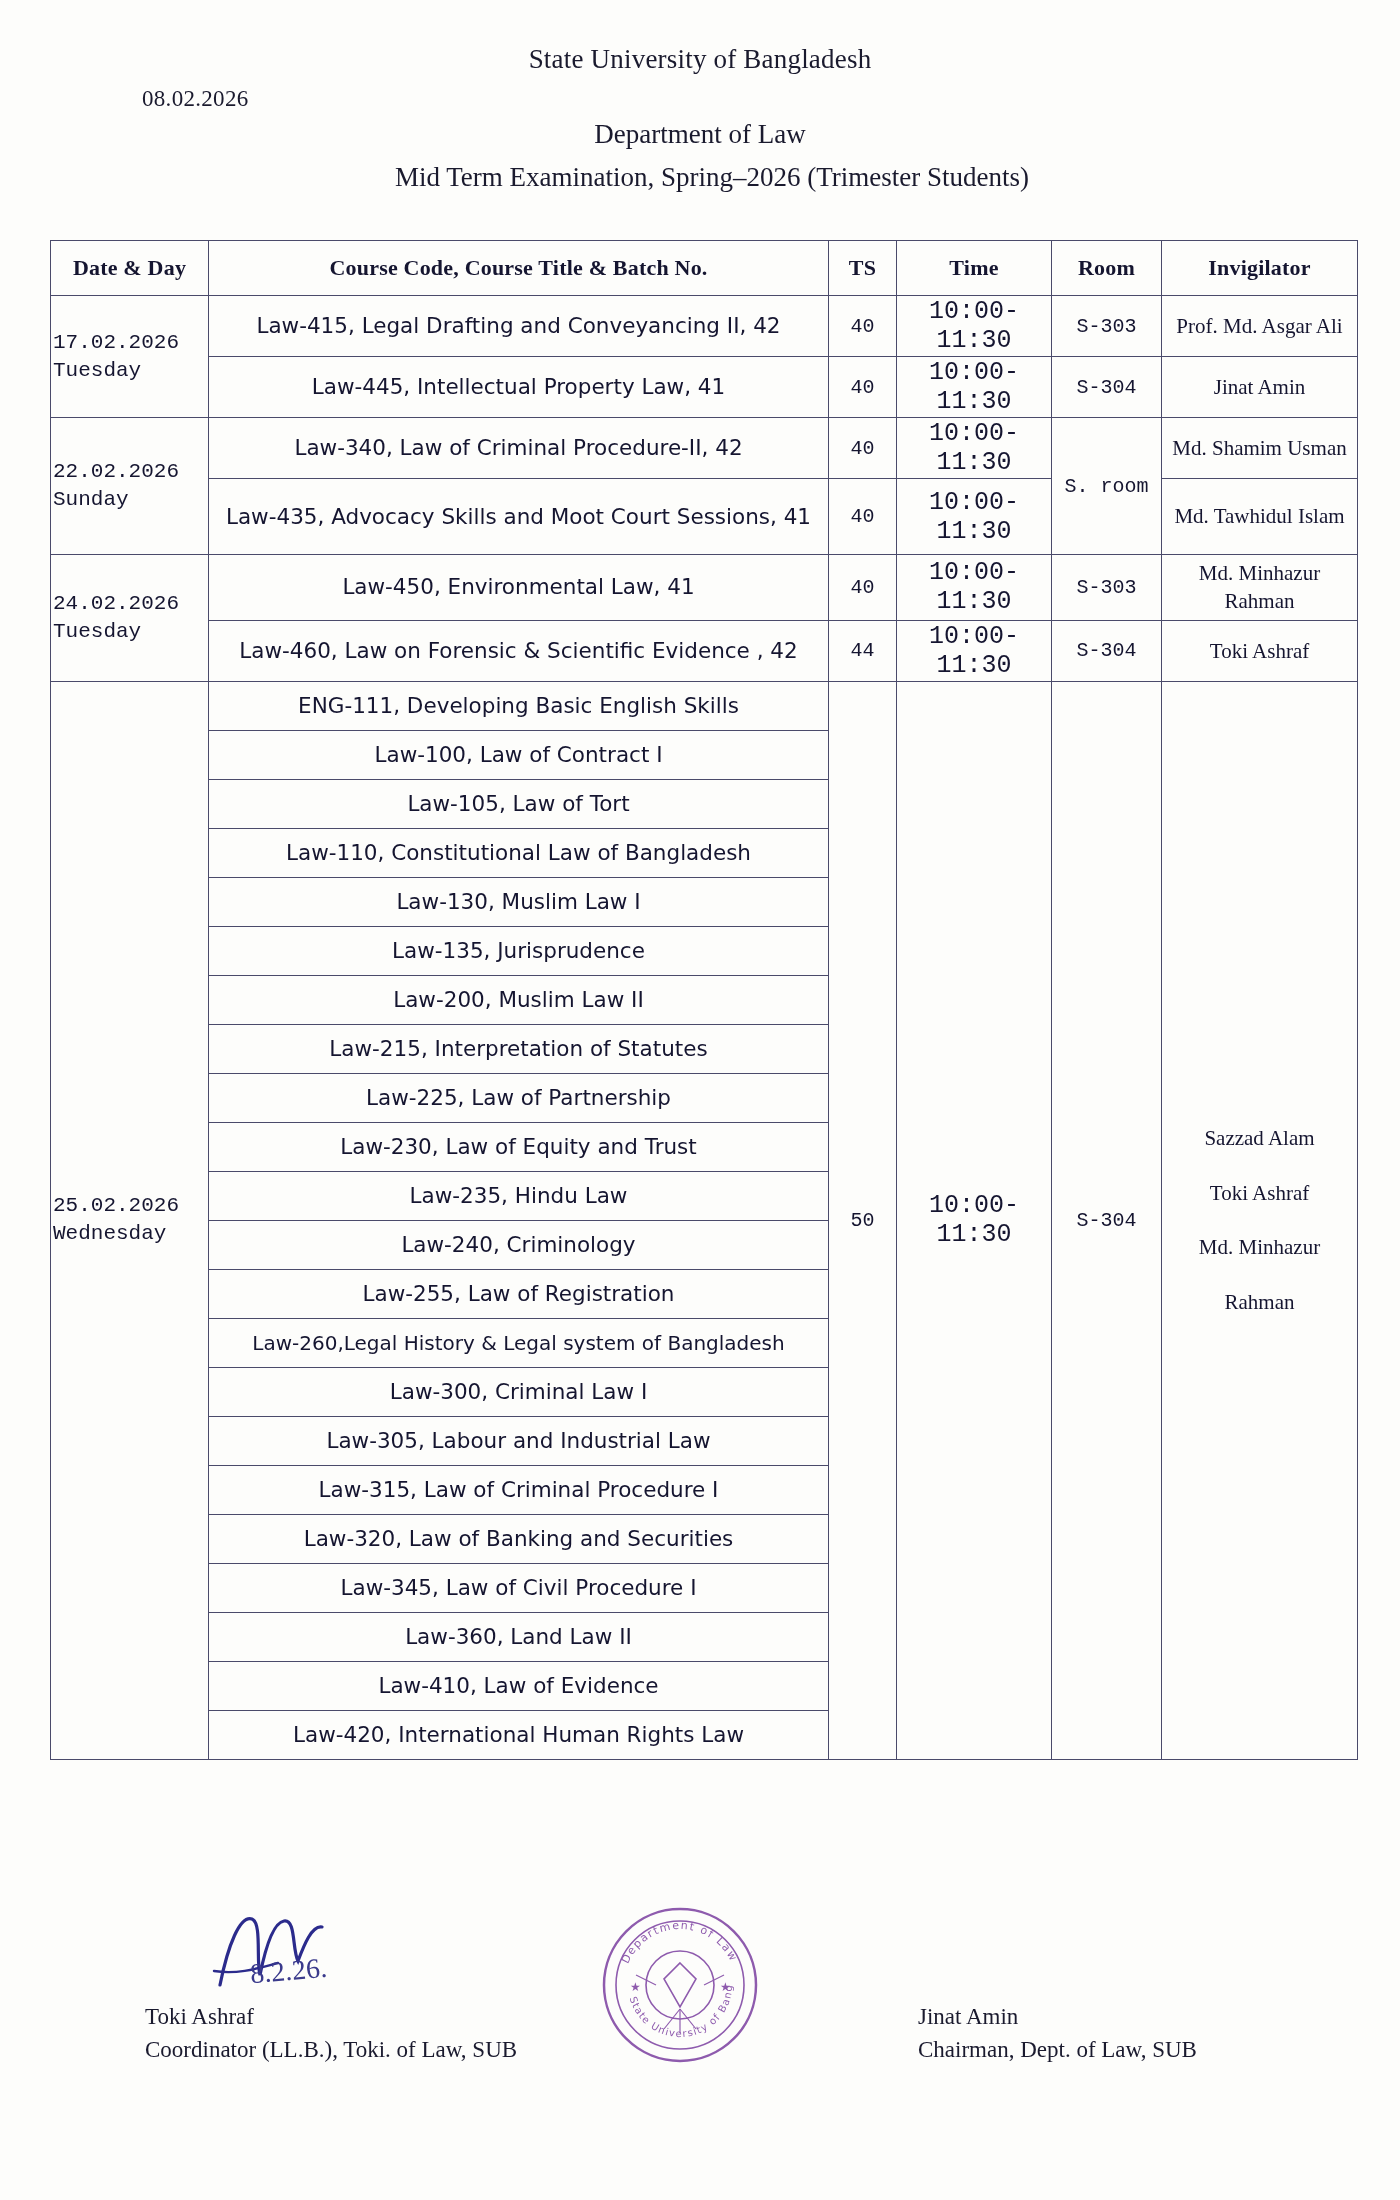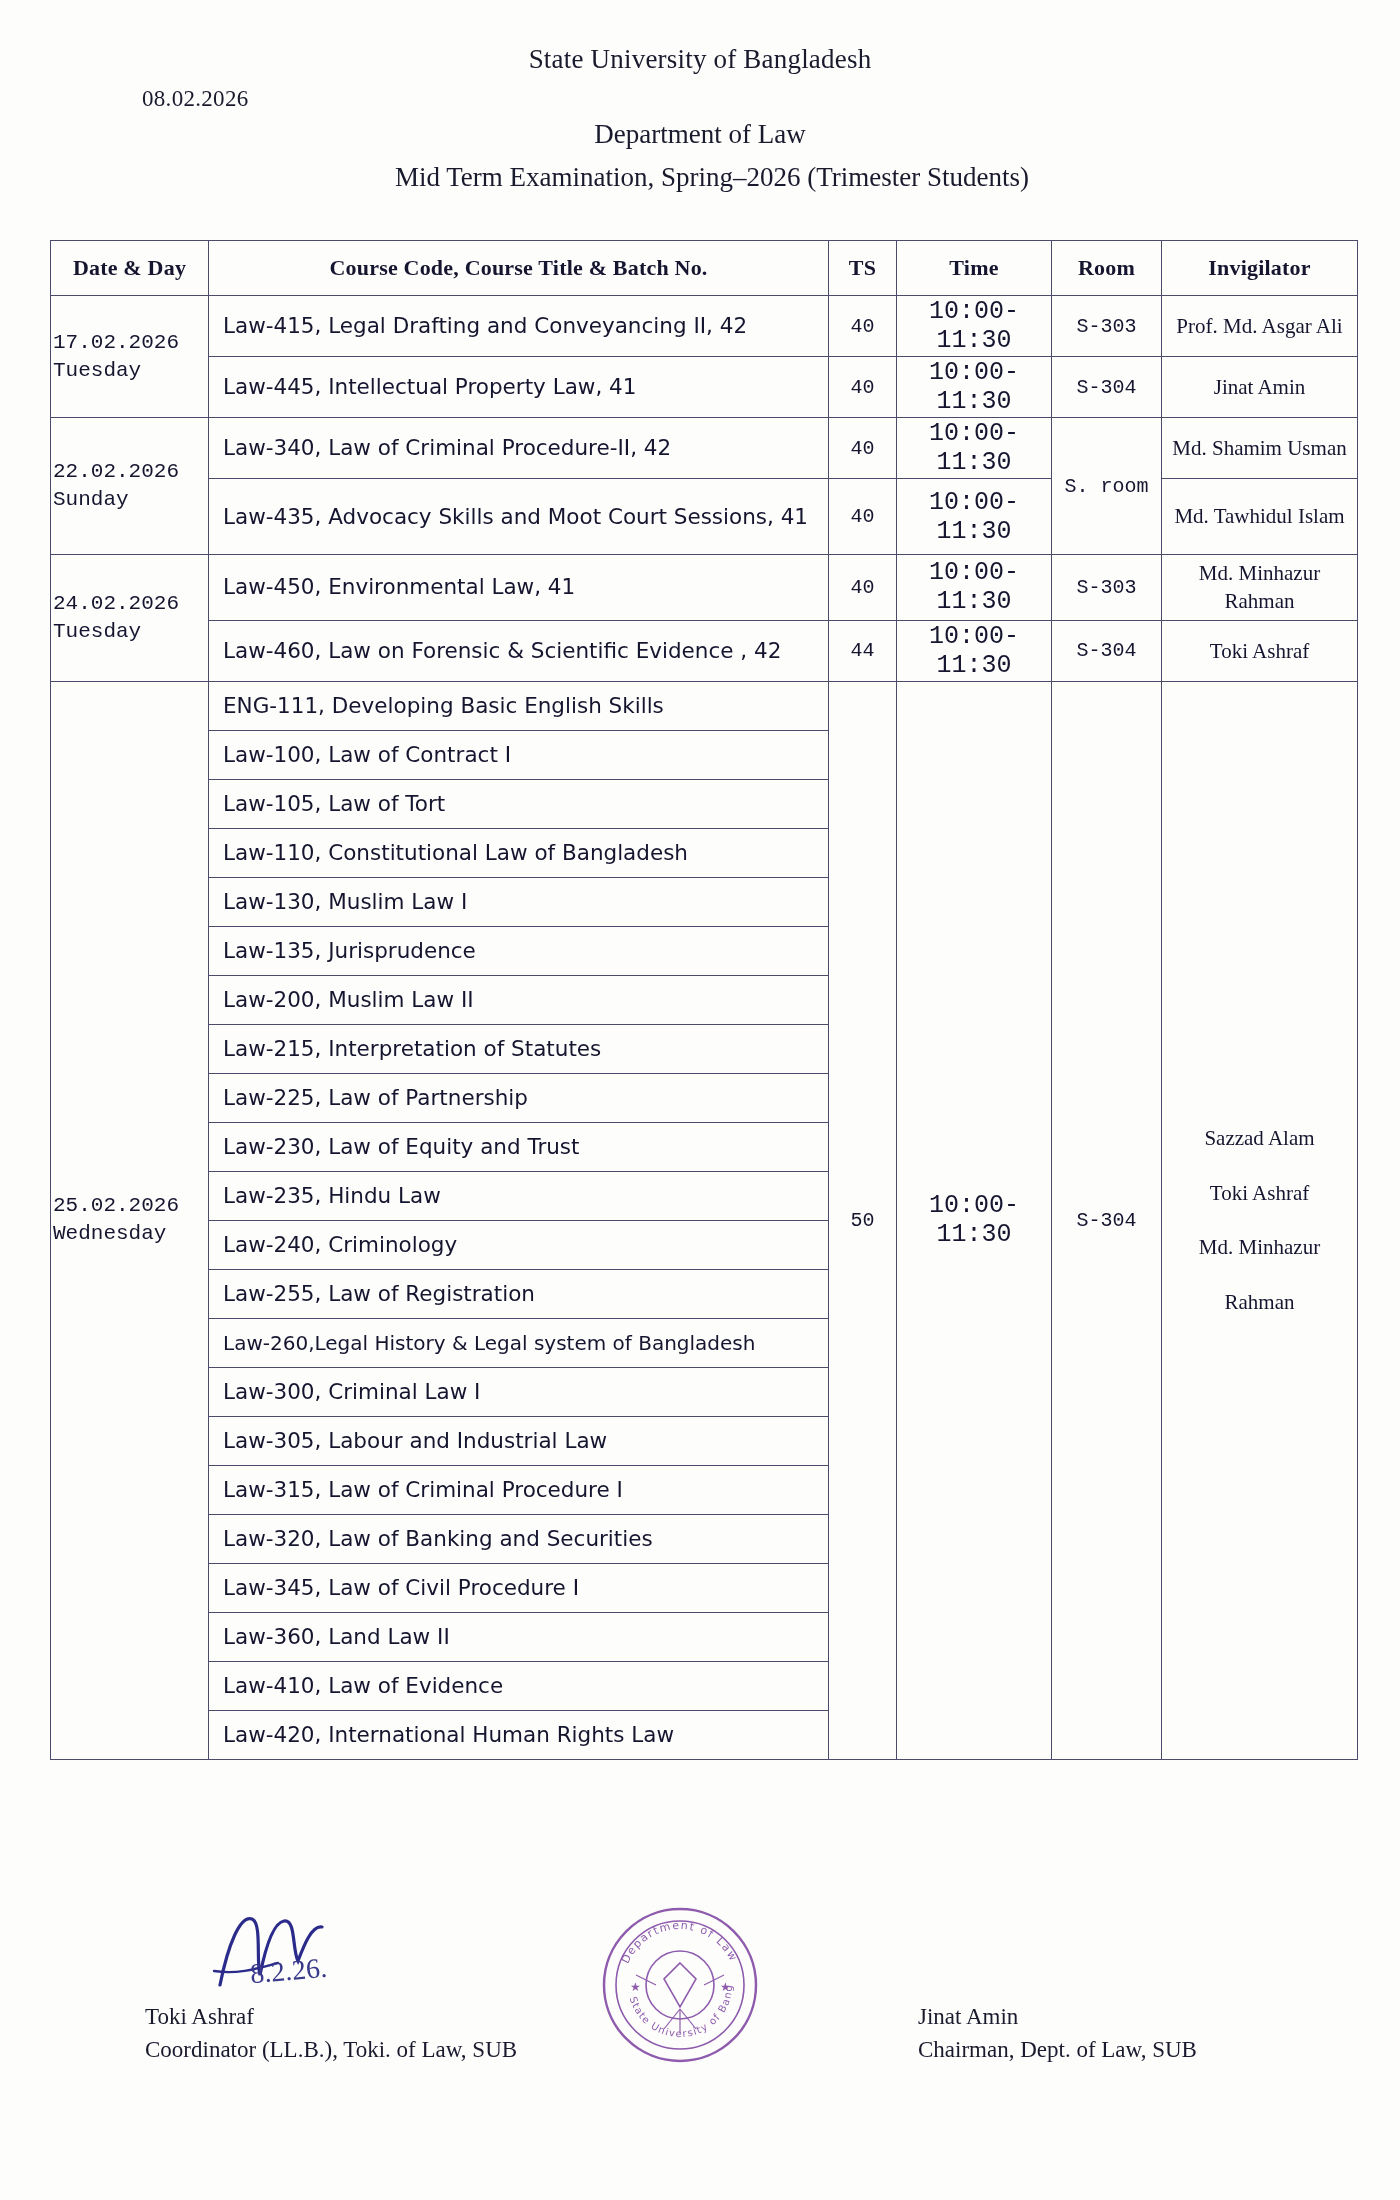--- a/index.html
+++ b/index.html
@@ -92,7 +92,7 @@
     font-size: 21.5px;
     padding: 10px 14px 10px 14px;
     line-height: 1.3;
-    text-align: left;
+    text-align: center;
   }
   td.small-course {
     font-size: 20px;

